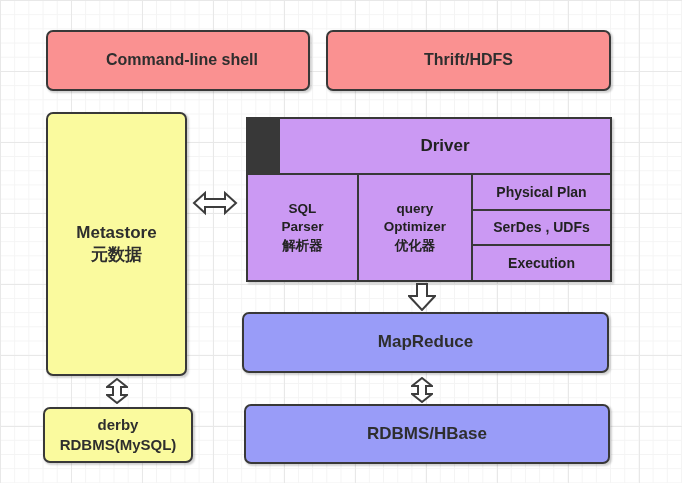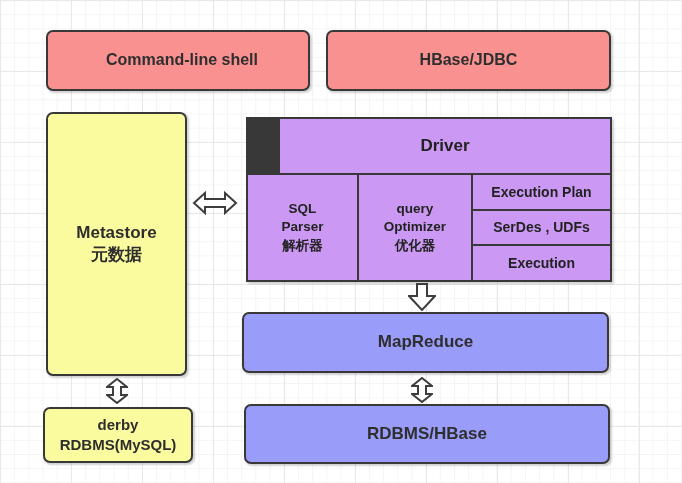--- a/index.html
+++ b/index.html
@@ -94,7 +94,7 @@
     <span>Command-line shell</span>
   </div>
   <div class="node pink thrift">
-    <span>HBase/JDBC</span>
+    <span>Thrift/HDFS</span>
   </div>
 
   <div class="node yellow metastore">

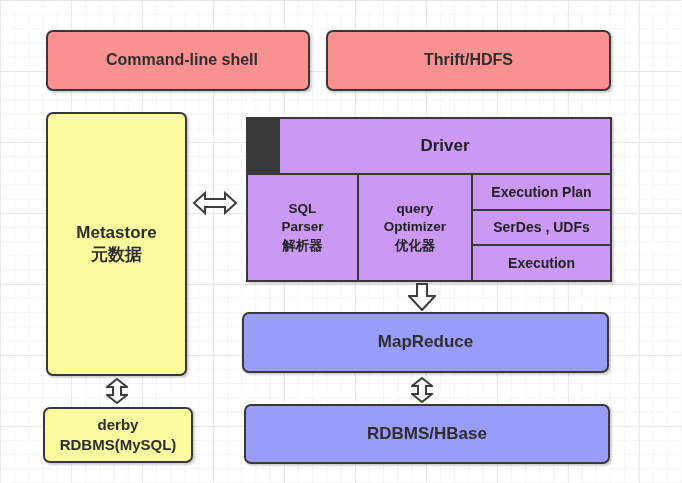--- a/index.html
+++ b/index.html
@@ -117,7 +117,7 @@
       <div>优化器</div>
     </div>
     <div class="driver-right">
-      <div>Execution Plan</div>
+      <div>Physical Plan</div>
       <div>SerDes , UDFs</div>
       <div>Execution</div>
     </div>

